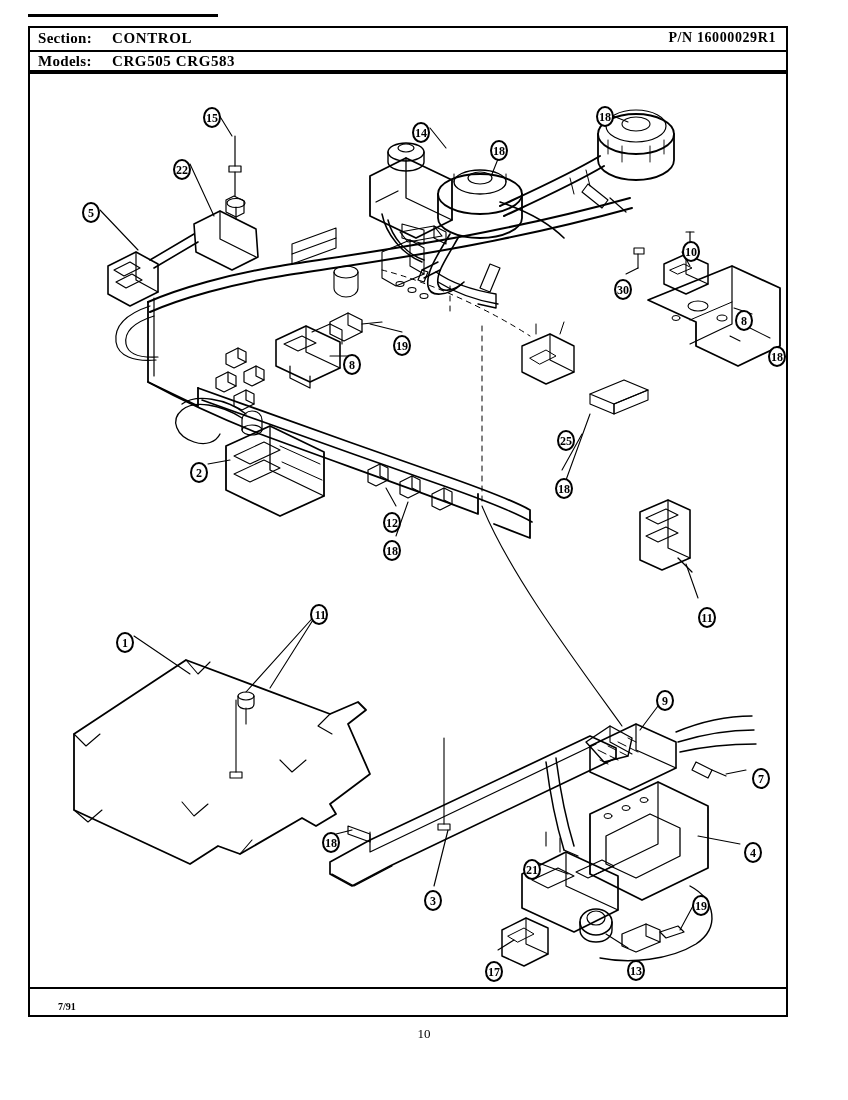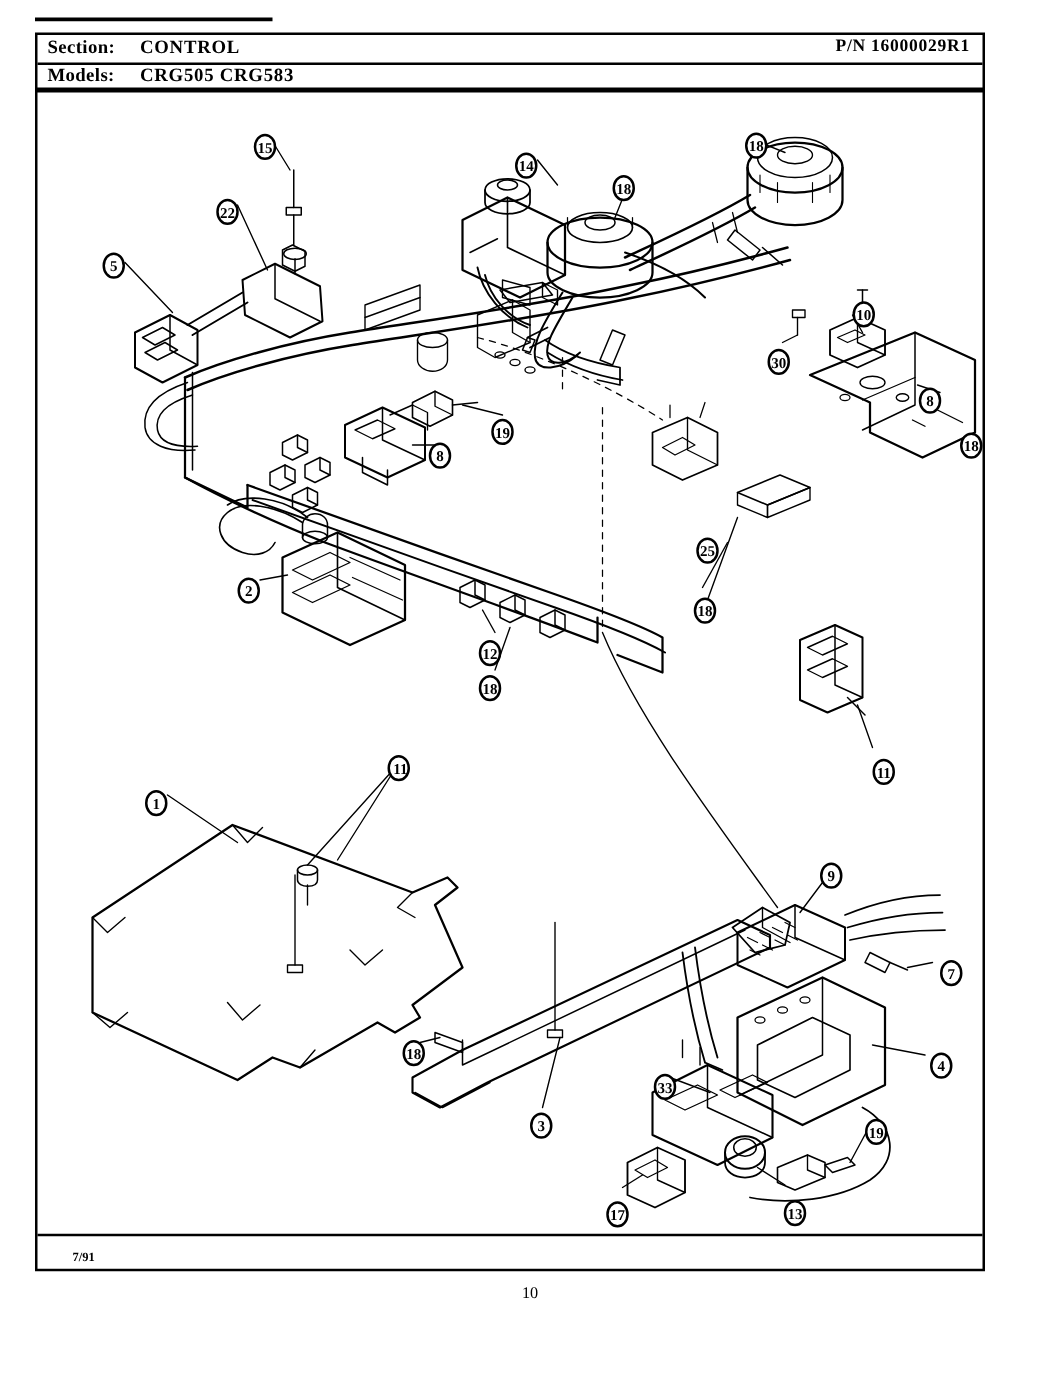--- a/index.html
+++ b/index.html
@@ -452,7 +452,7 @@
         <div class="callout" style="left: 363px; top: 261px;">19</div>
         <div class="callout" style="left: 662px; top: 821px;">19</div>
         <div class="callout" style="left: 584px; top: 205px;">30</div>
-        <div class="callout" style="left: 493px; top: 785px;">33</div>
+        <div class="callout" style="left: 493px; top: 785px;">21</div>
         <div class="callout" style="left: 460px; top: 66px;">18</div>
         <div class="callout" style="left: 566px; top: 32px;">18</div>
         <div class="callout" style="left: 527px; top: 356px;">25</div>

